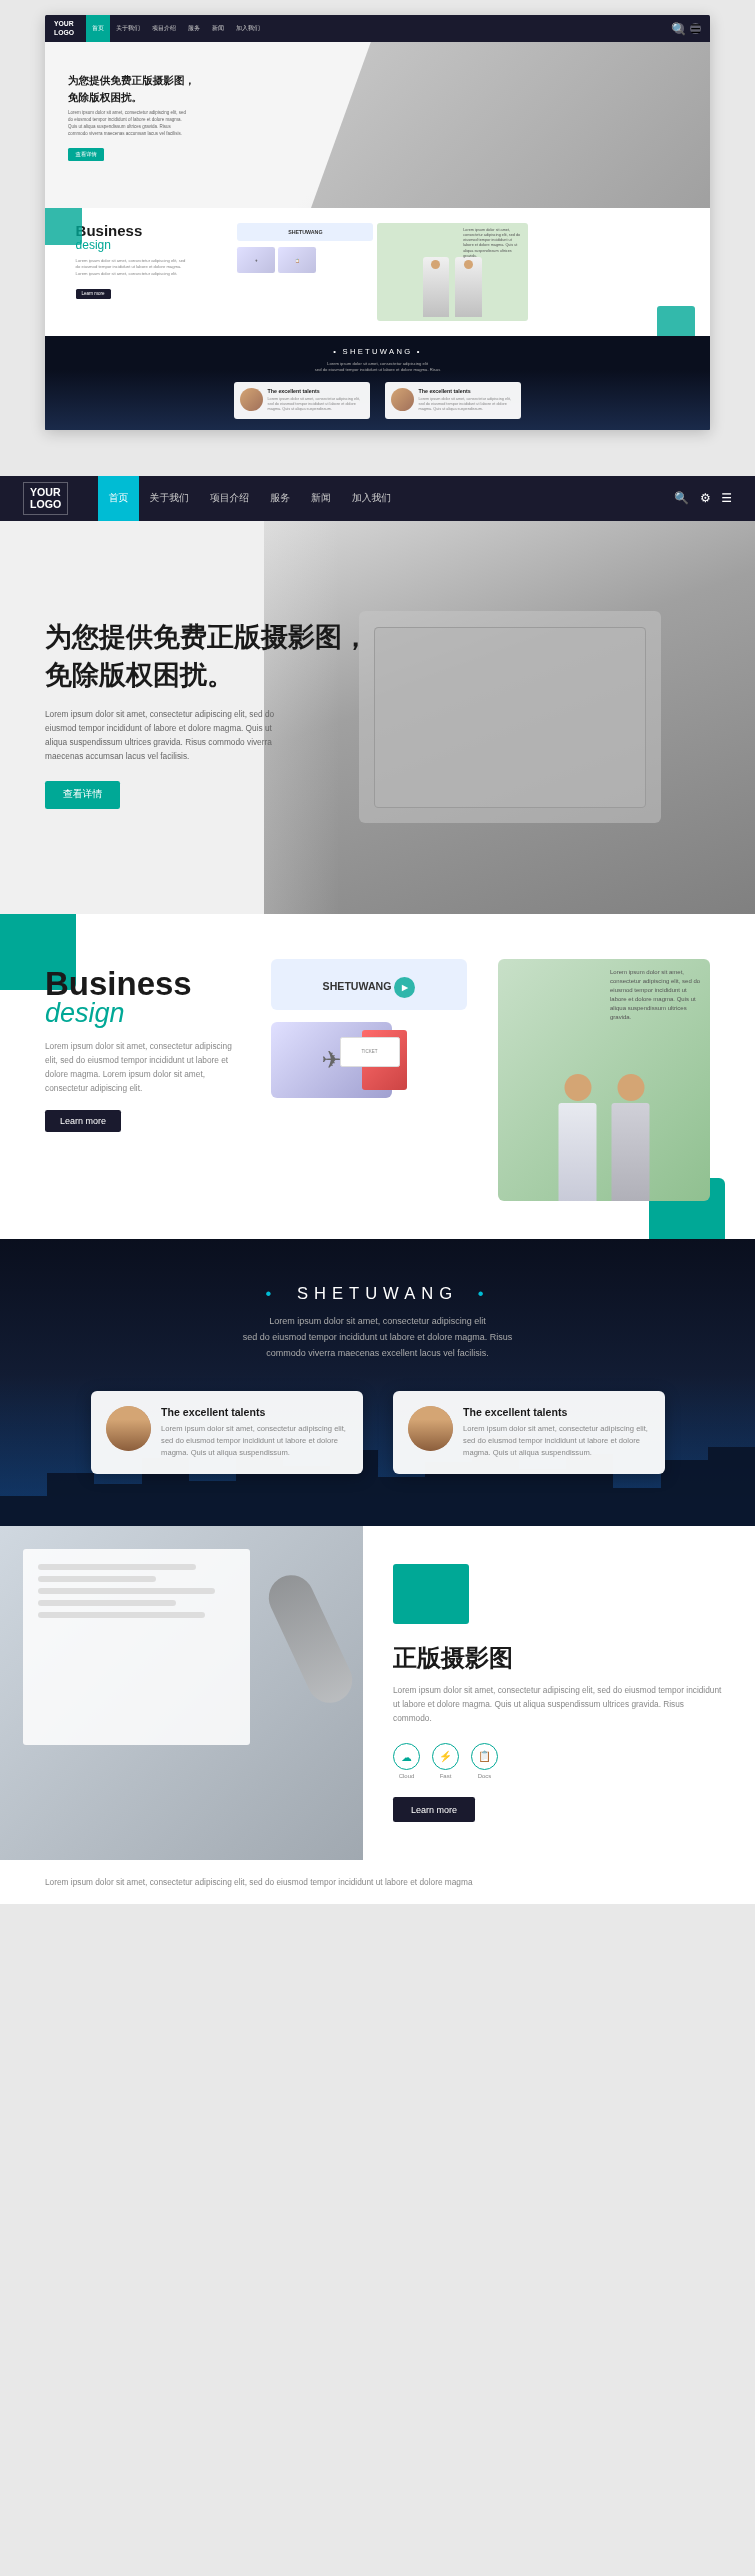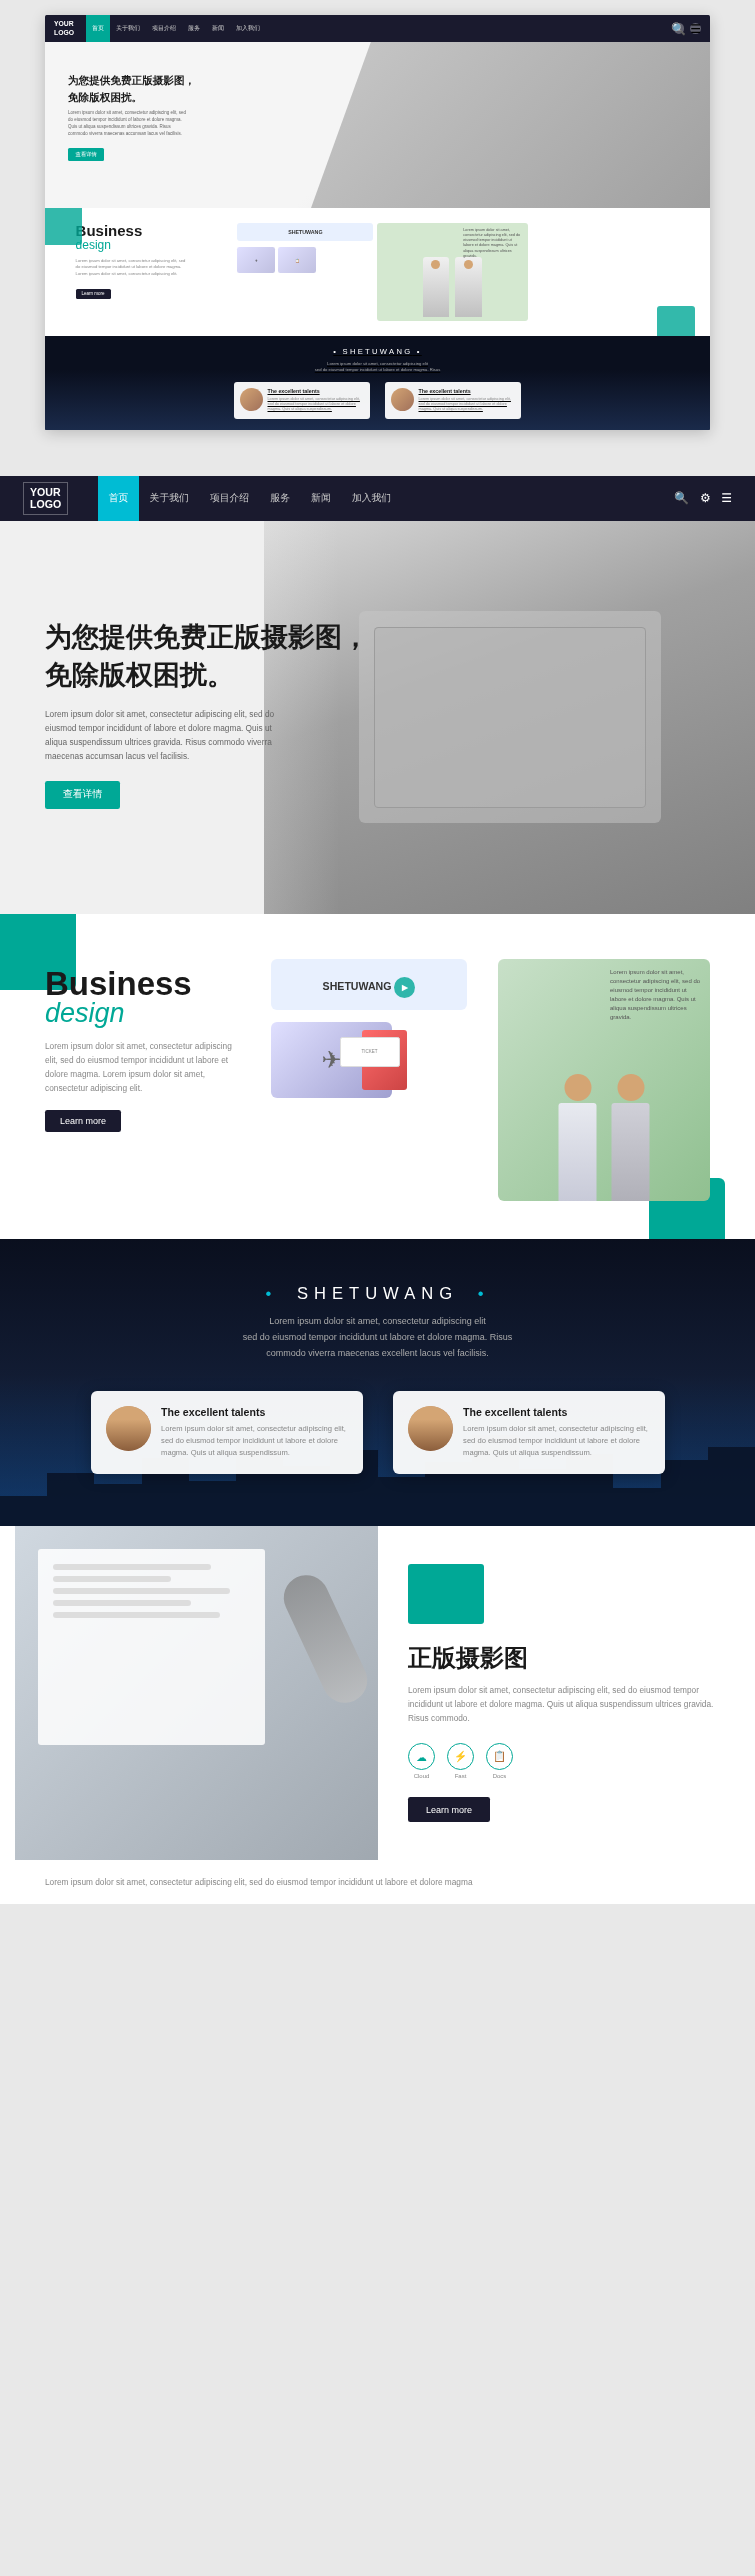--- a/index.html
+++ b/index.html
@@ -245,7 +245,6 @@
       padding: 11.3px 23px;
       position: relative;
       overflow: hidden;
-      text-decoration: underline;
     }
     .city-bg-sm {
       position: absolute;

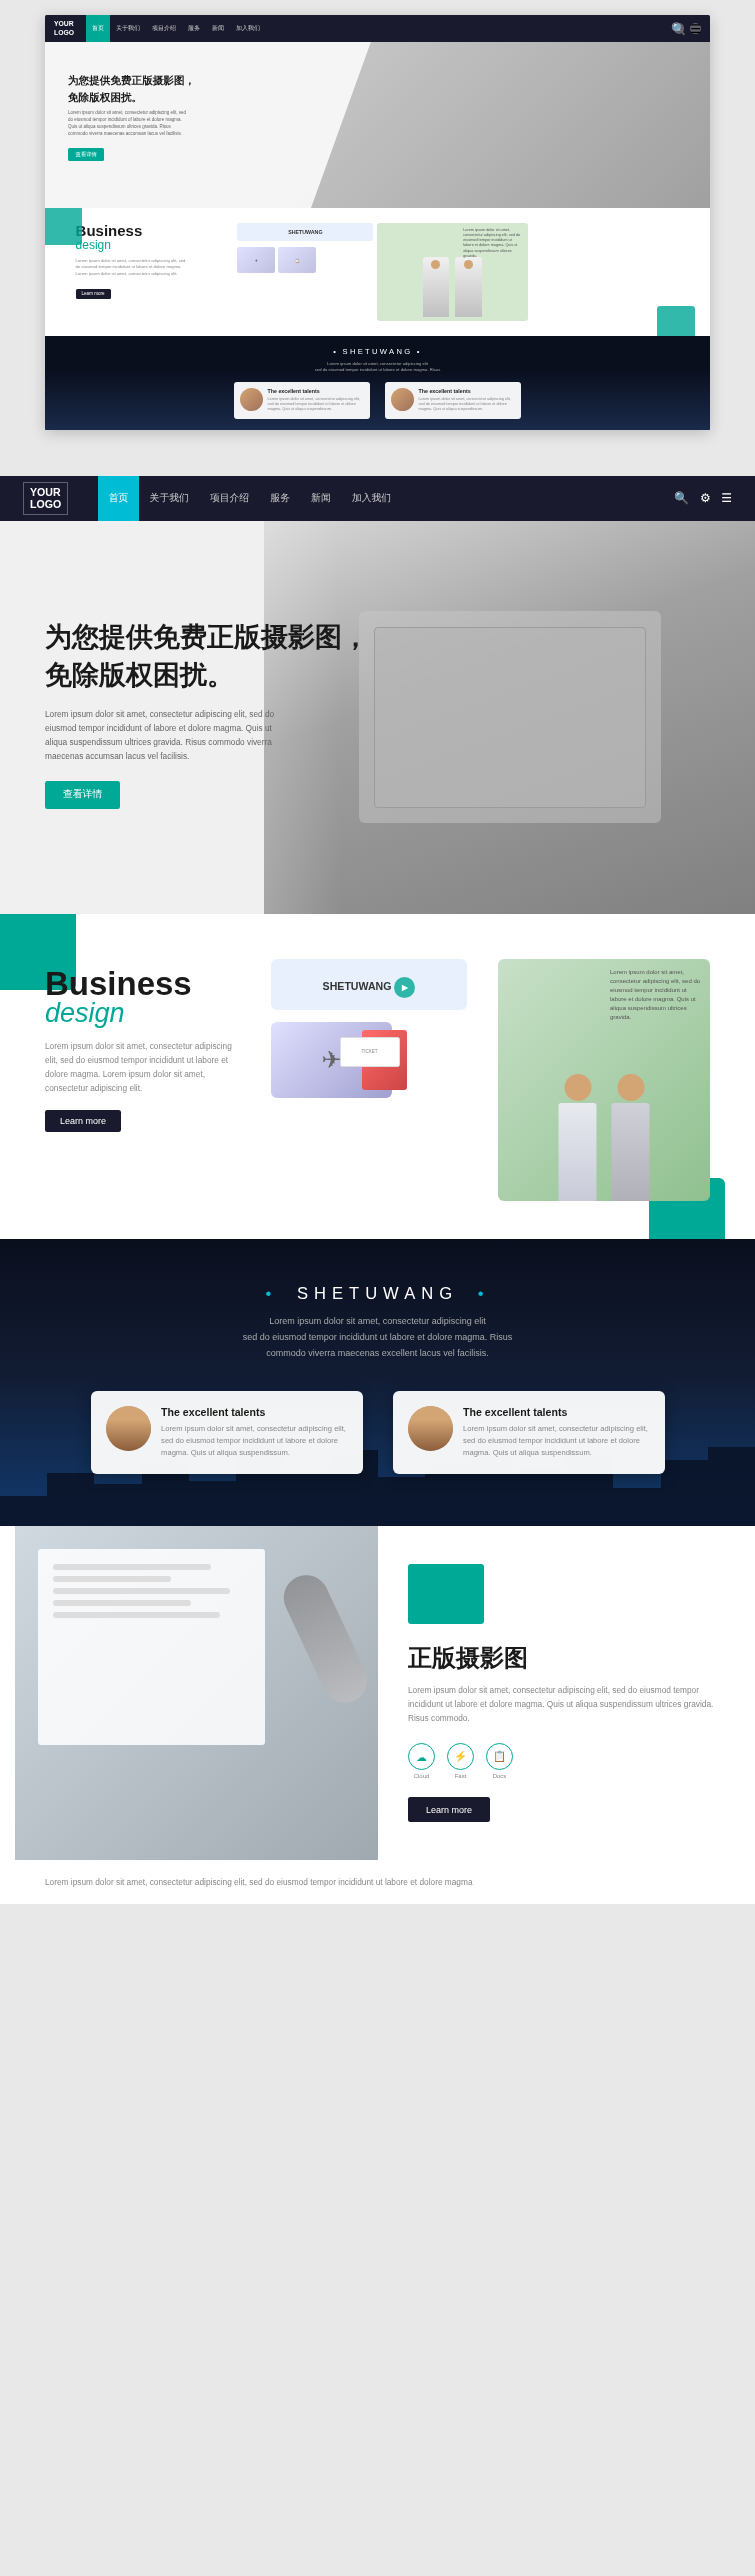--- a/index.html
+++ b/index.html
@@ -675,7 +675,6 @@
     .bottom-section-lg {
       display: flex;
       min-height: 302px;
-      margin-left: 15px;
     }
     .bottom-left-img {
       width: 363px;

